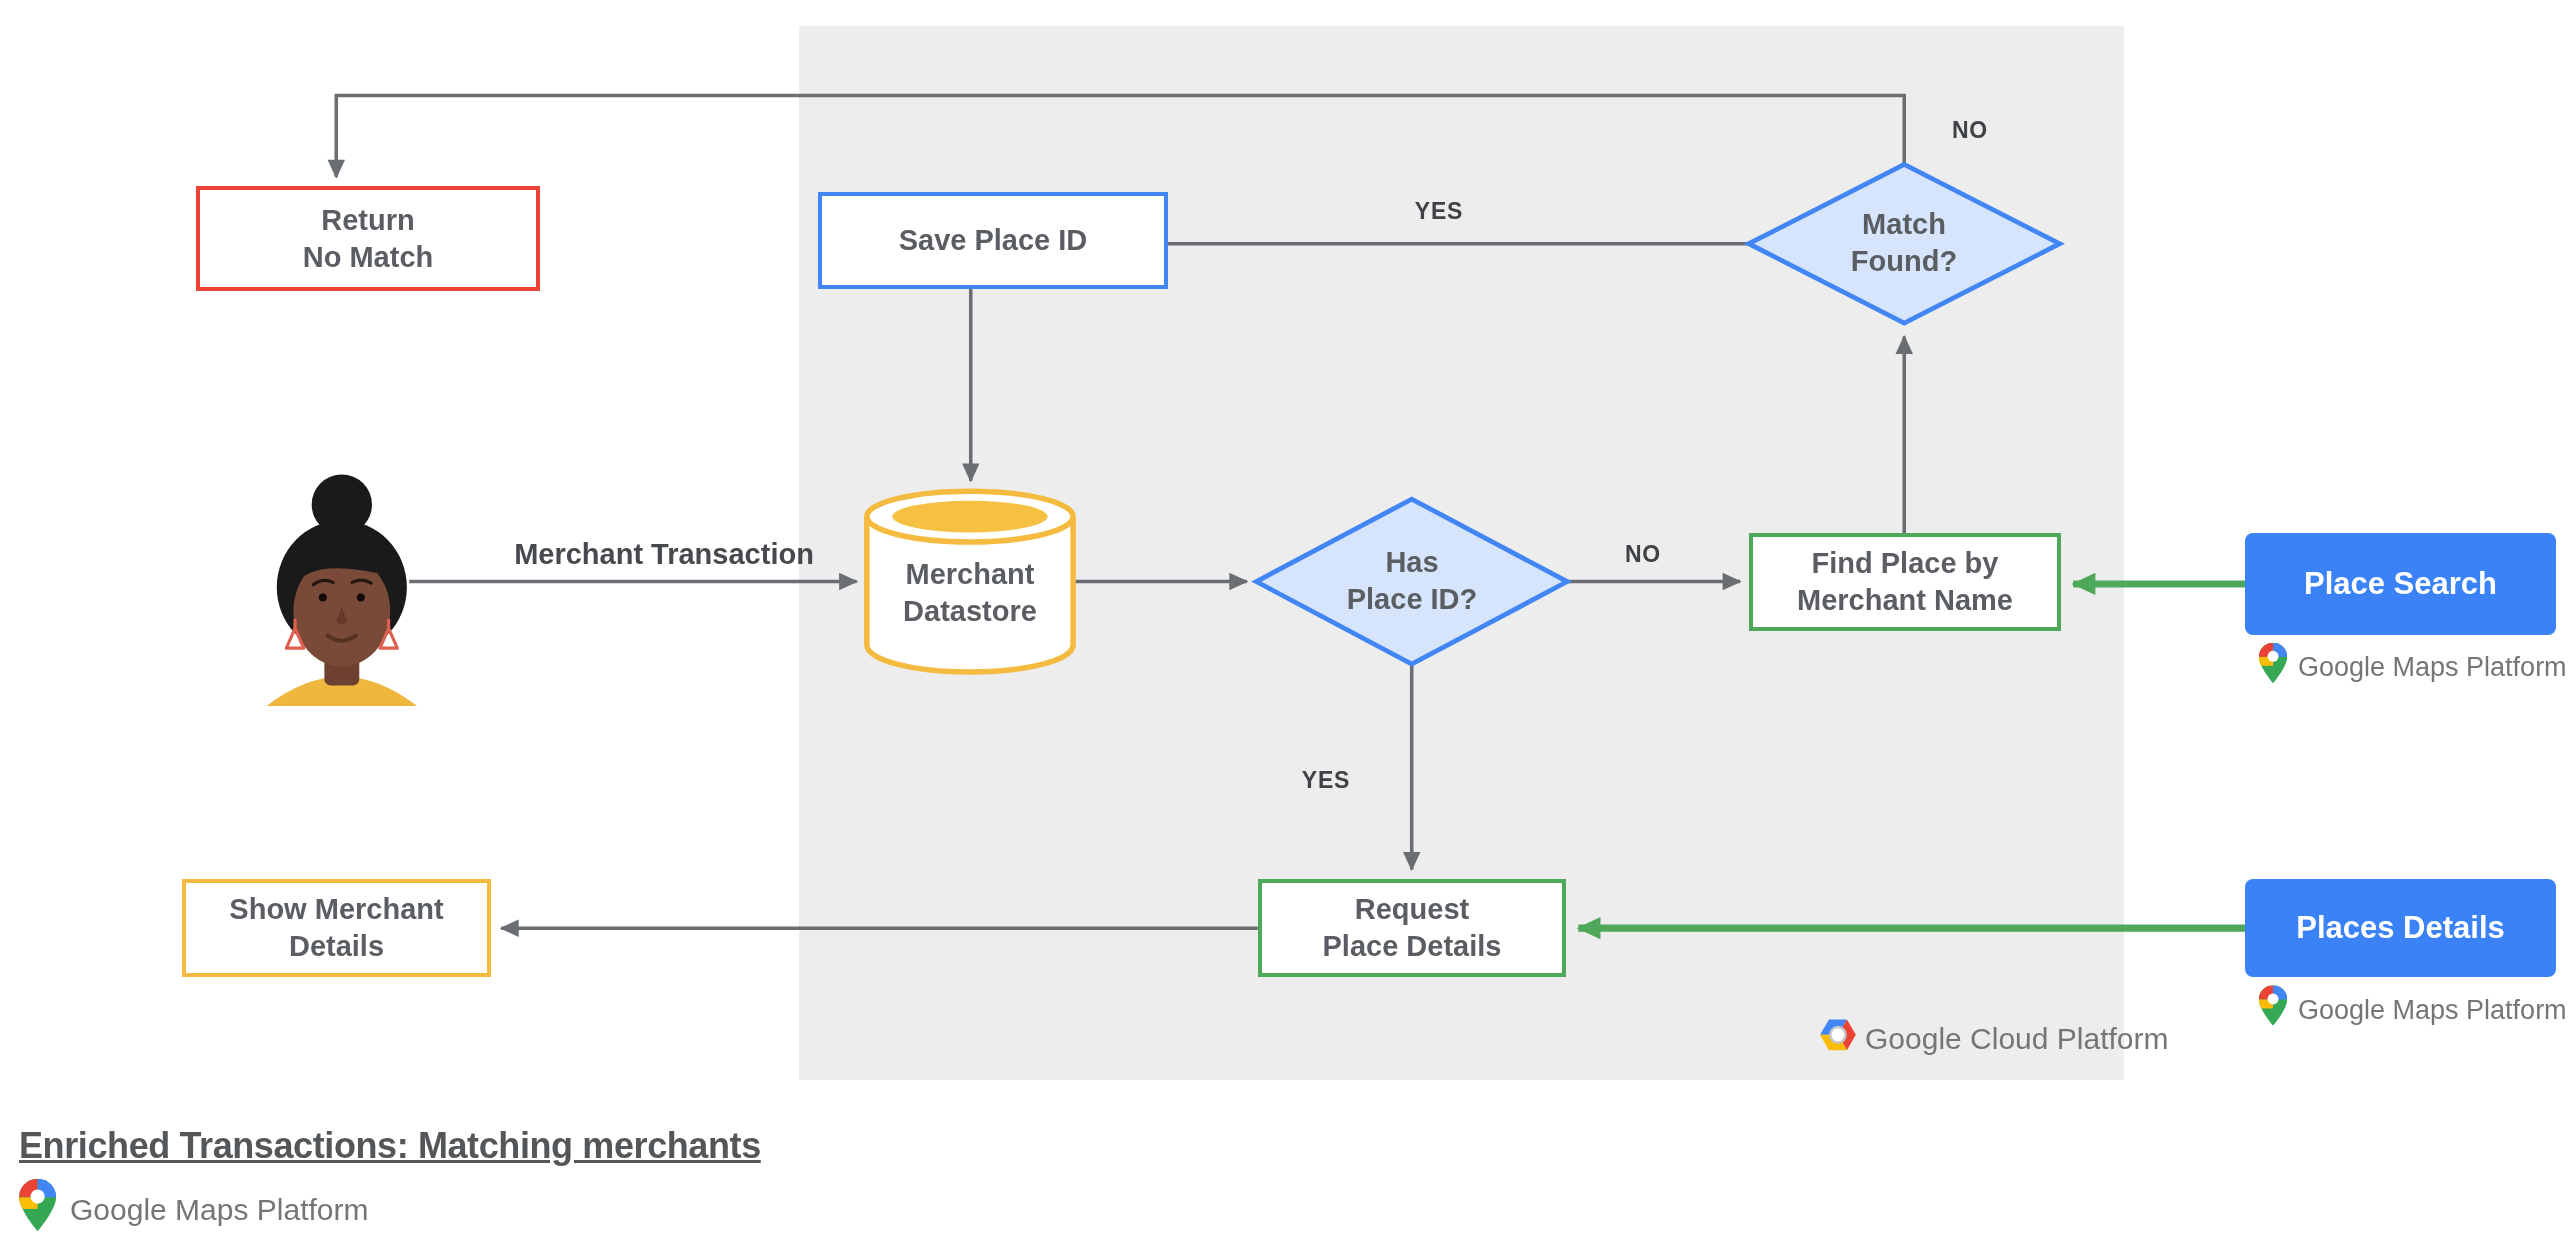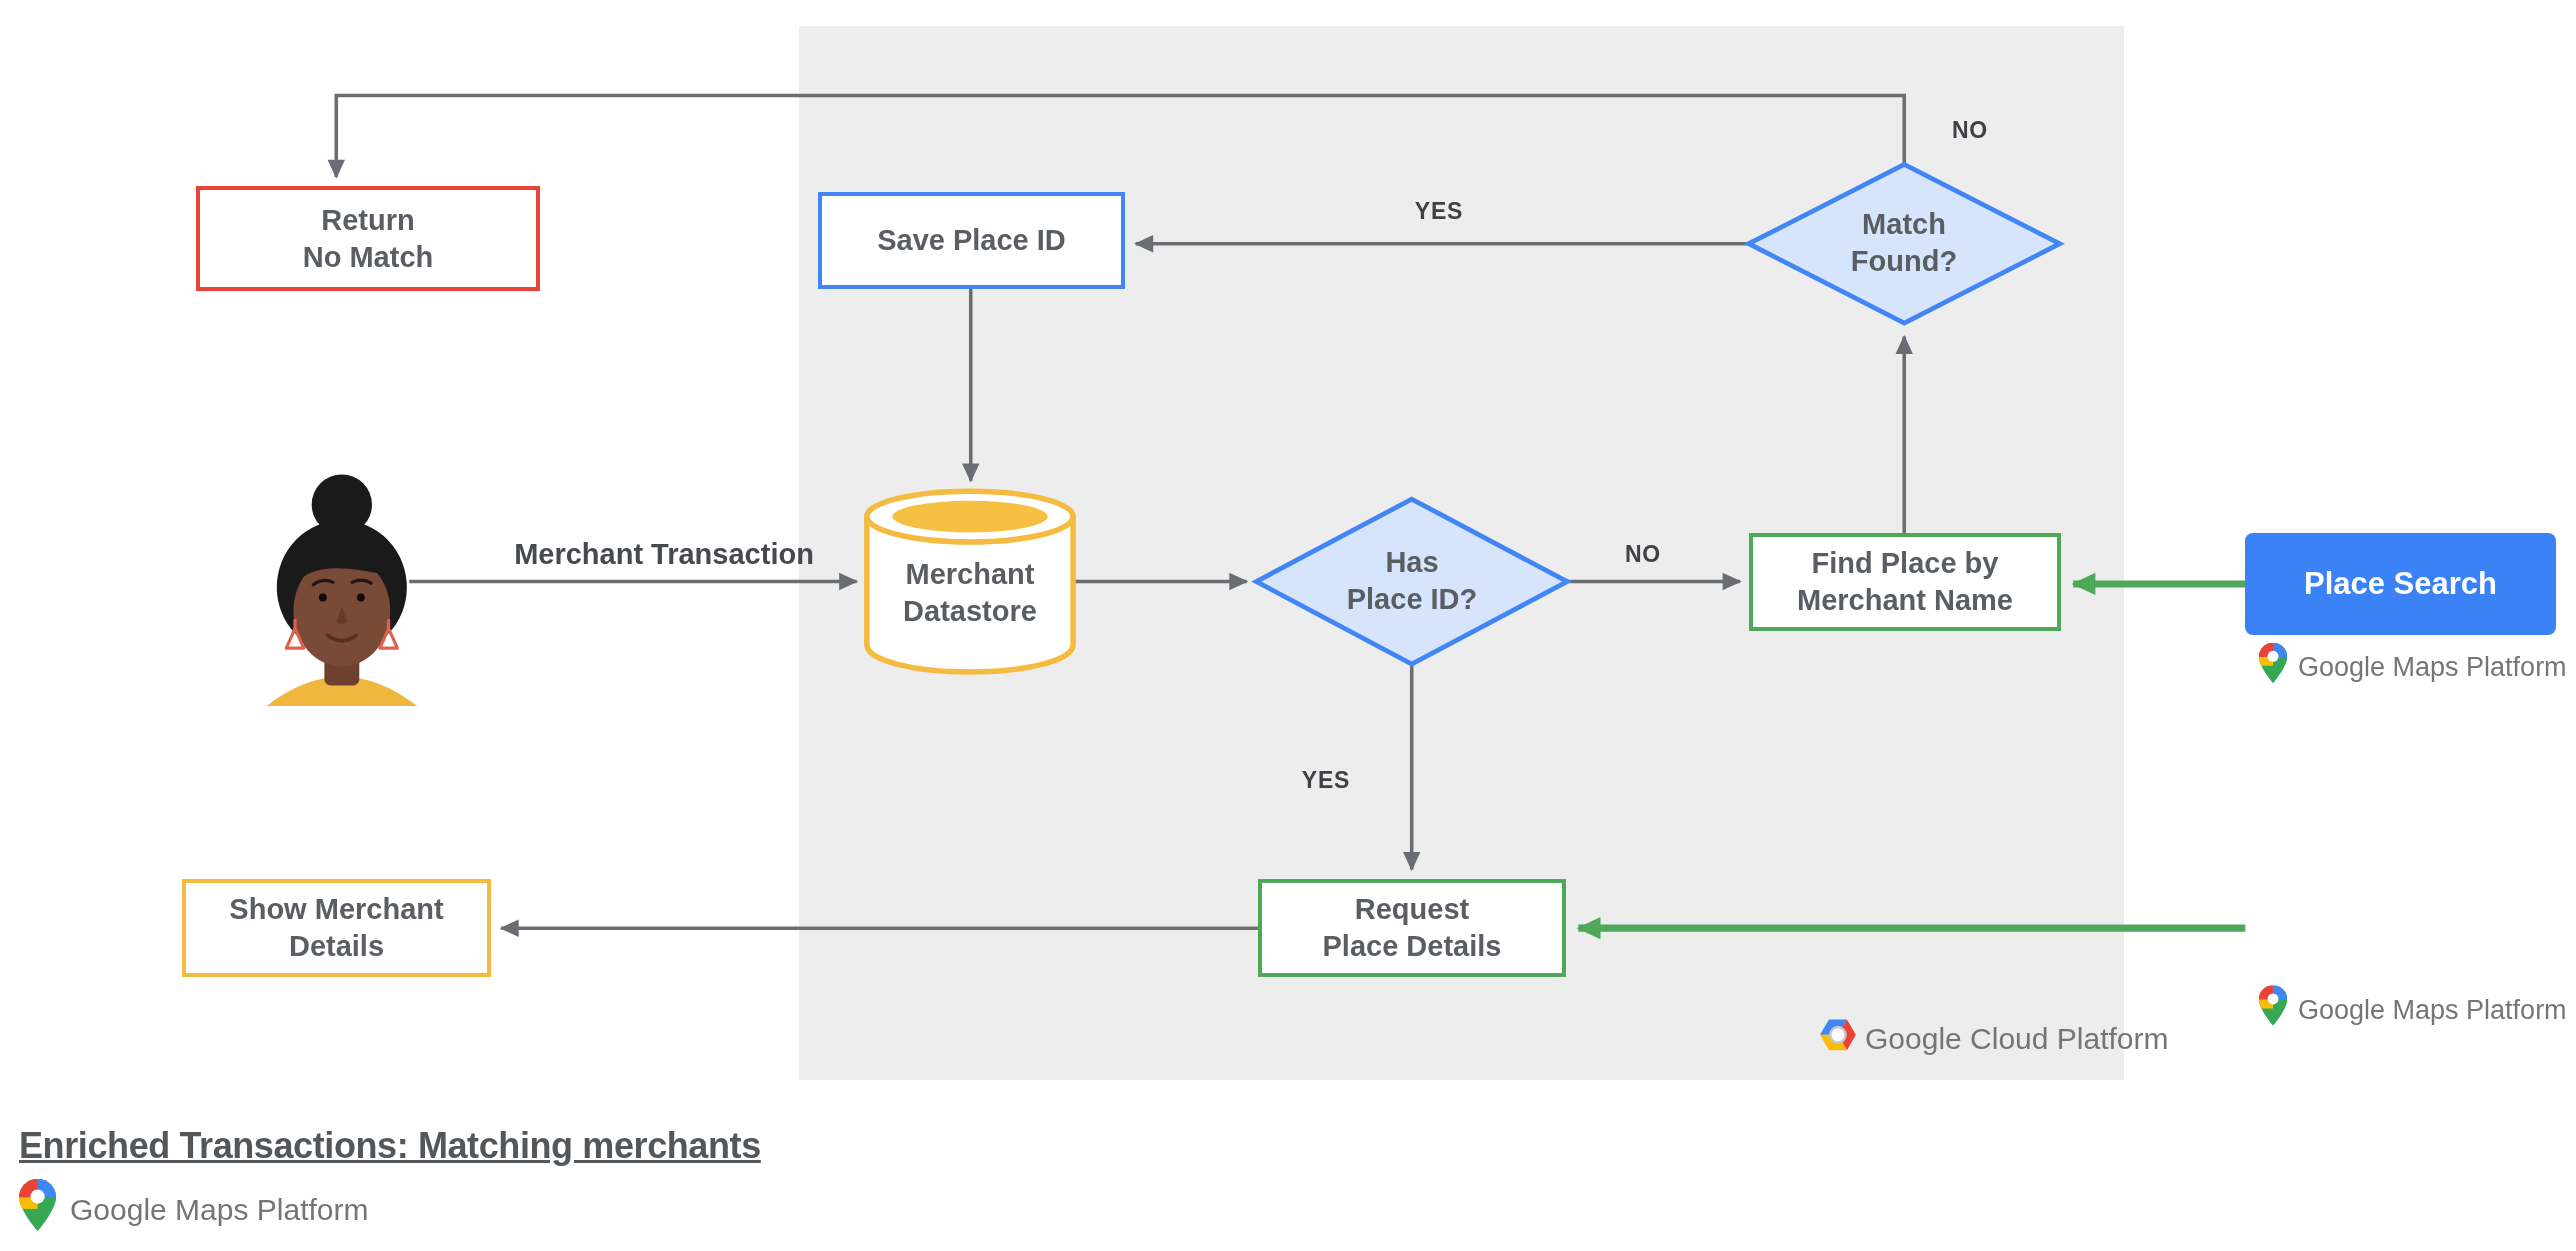--- a/index.html
+++ b/index.html
@@ -131,7 +131,7 @@
   <div class="box red" style="left:196px;top:186px;width:344px;height:105px;">Return
 No Match</div>
 
-  <div class="box blue" style="left:818px;top:192px;width:307px;height:97px;">Save Place ID</div>
+  <div class="box blue" style="left:818px;top:192px;width:350px;height:97px;">Save Place ID</div>
 
   <div class="box green" style="left:1749px;top:533px;width:312px;height:98px;">Find Place by
 Merchant Name</div>

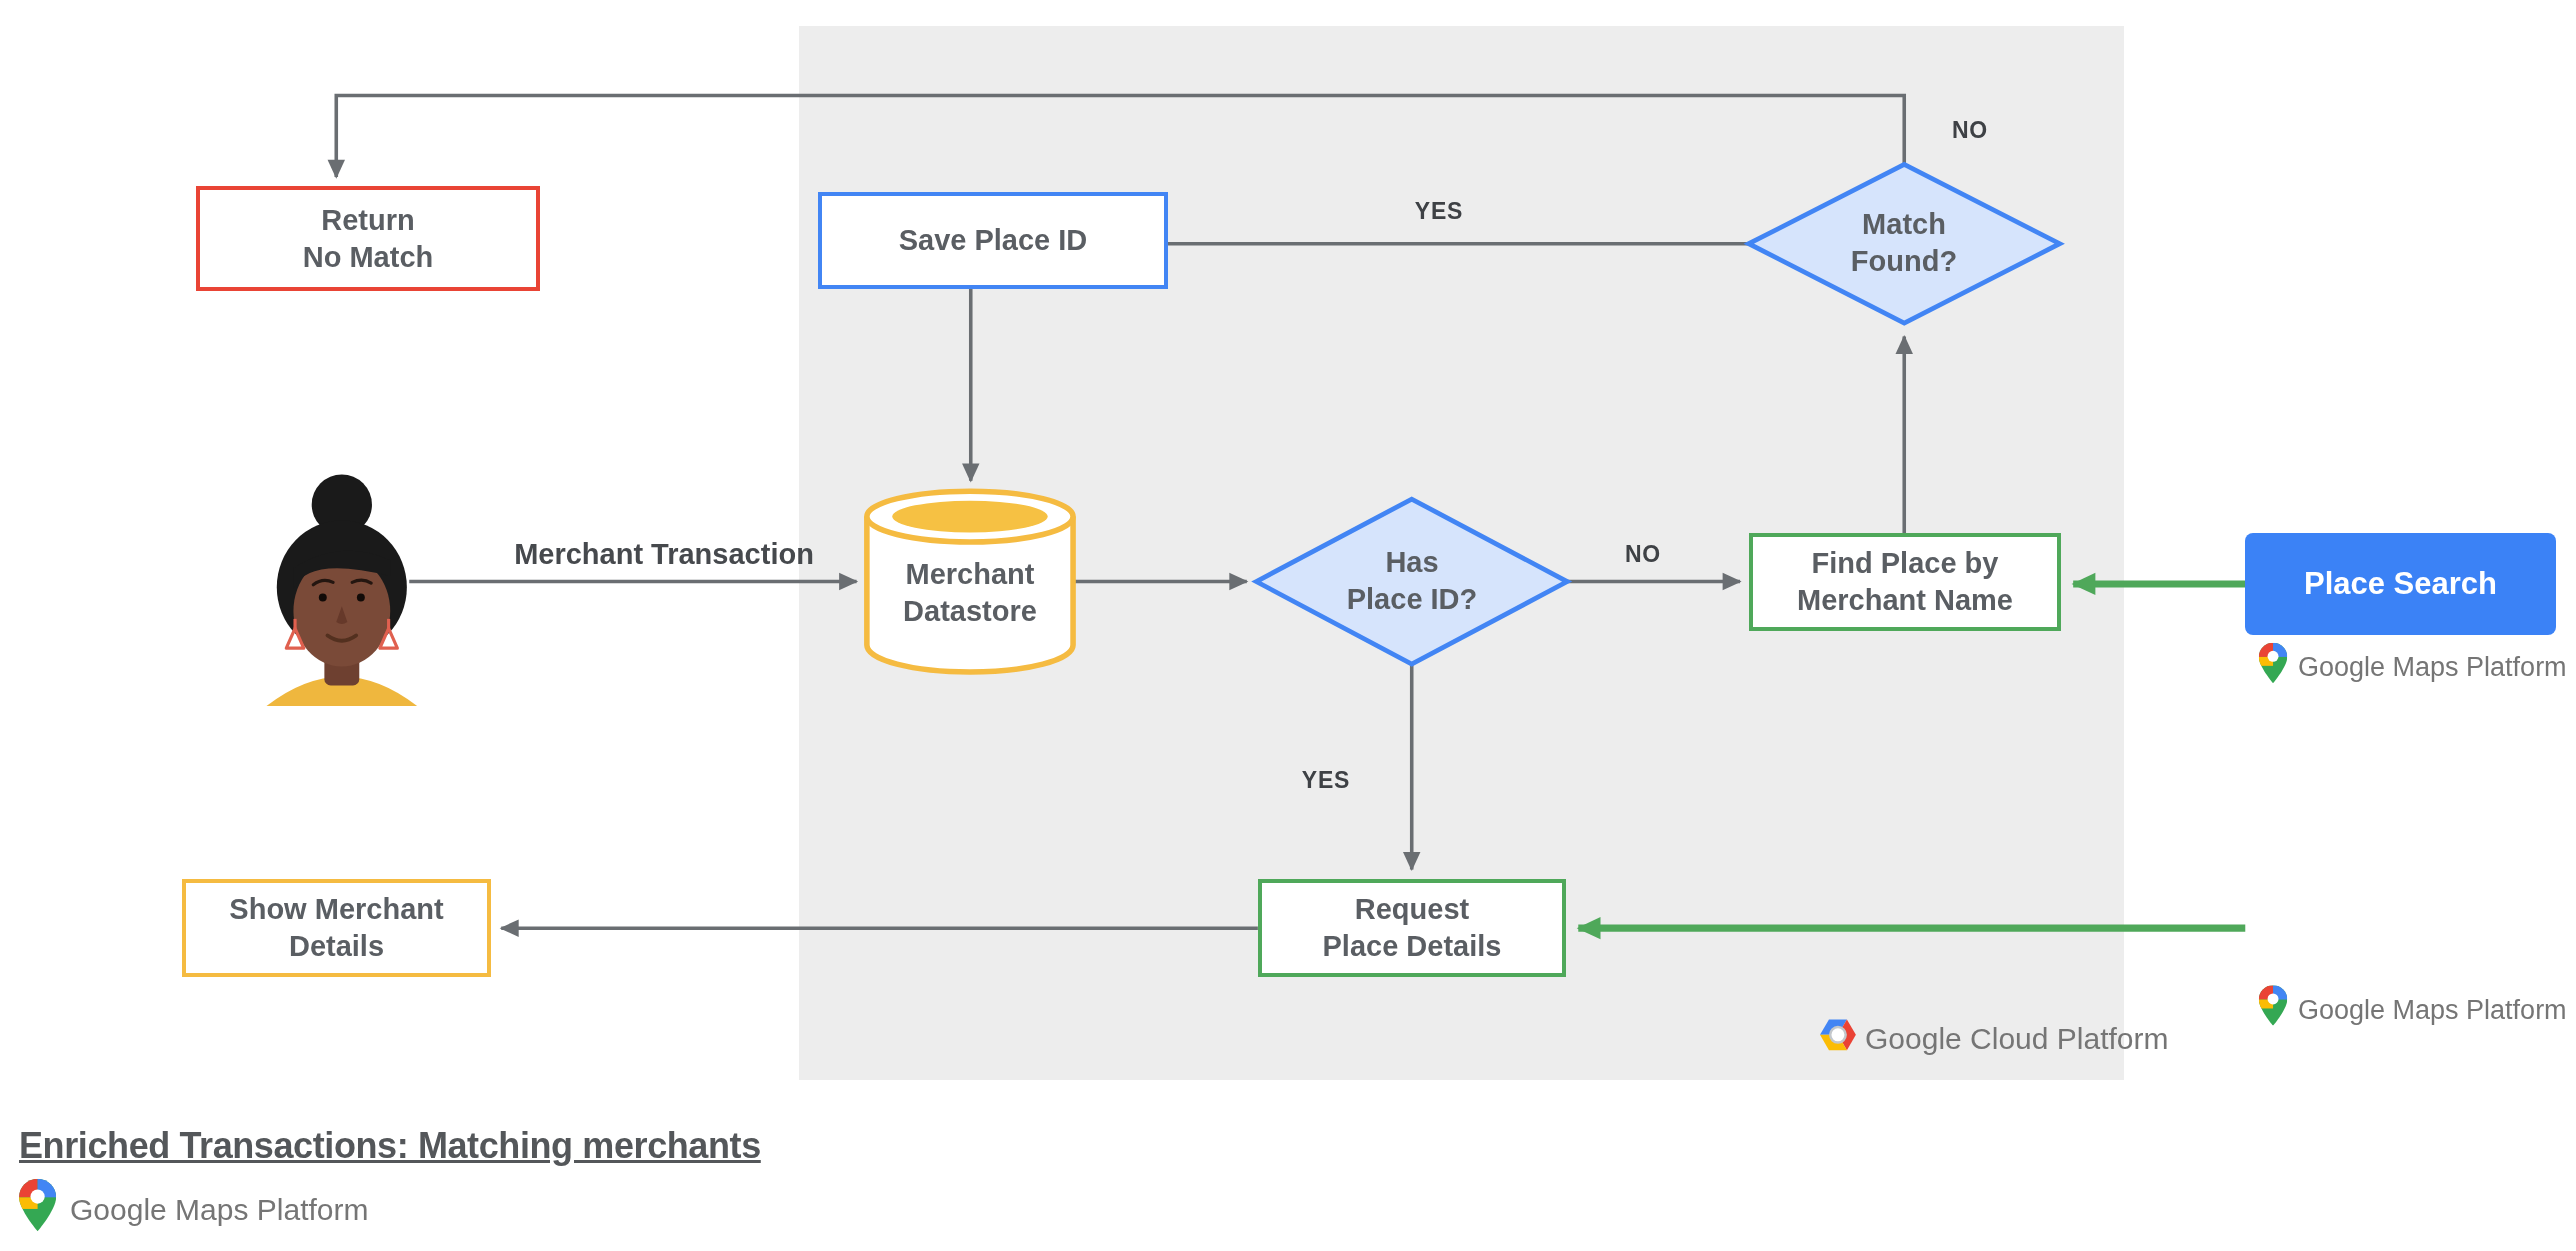--- a/index.html
+++ b/index.html
@@ -144,6 +144,7 @@
 
   <div class="box filled" style="left:2245px;top:533px;width:311px;height:102px;">Place Search</div>
 
+  <div class="box filled" style="left:2245px;top:879px;width:311px;height:98px;">Places Details</div>
 
   <div class="diamond-label" style="left:1904px;top:243px;">Match
 Found?</div>

